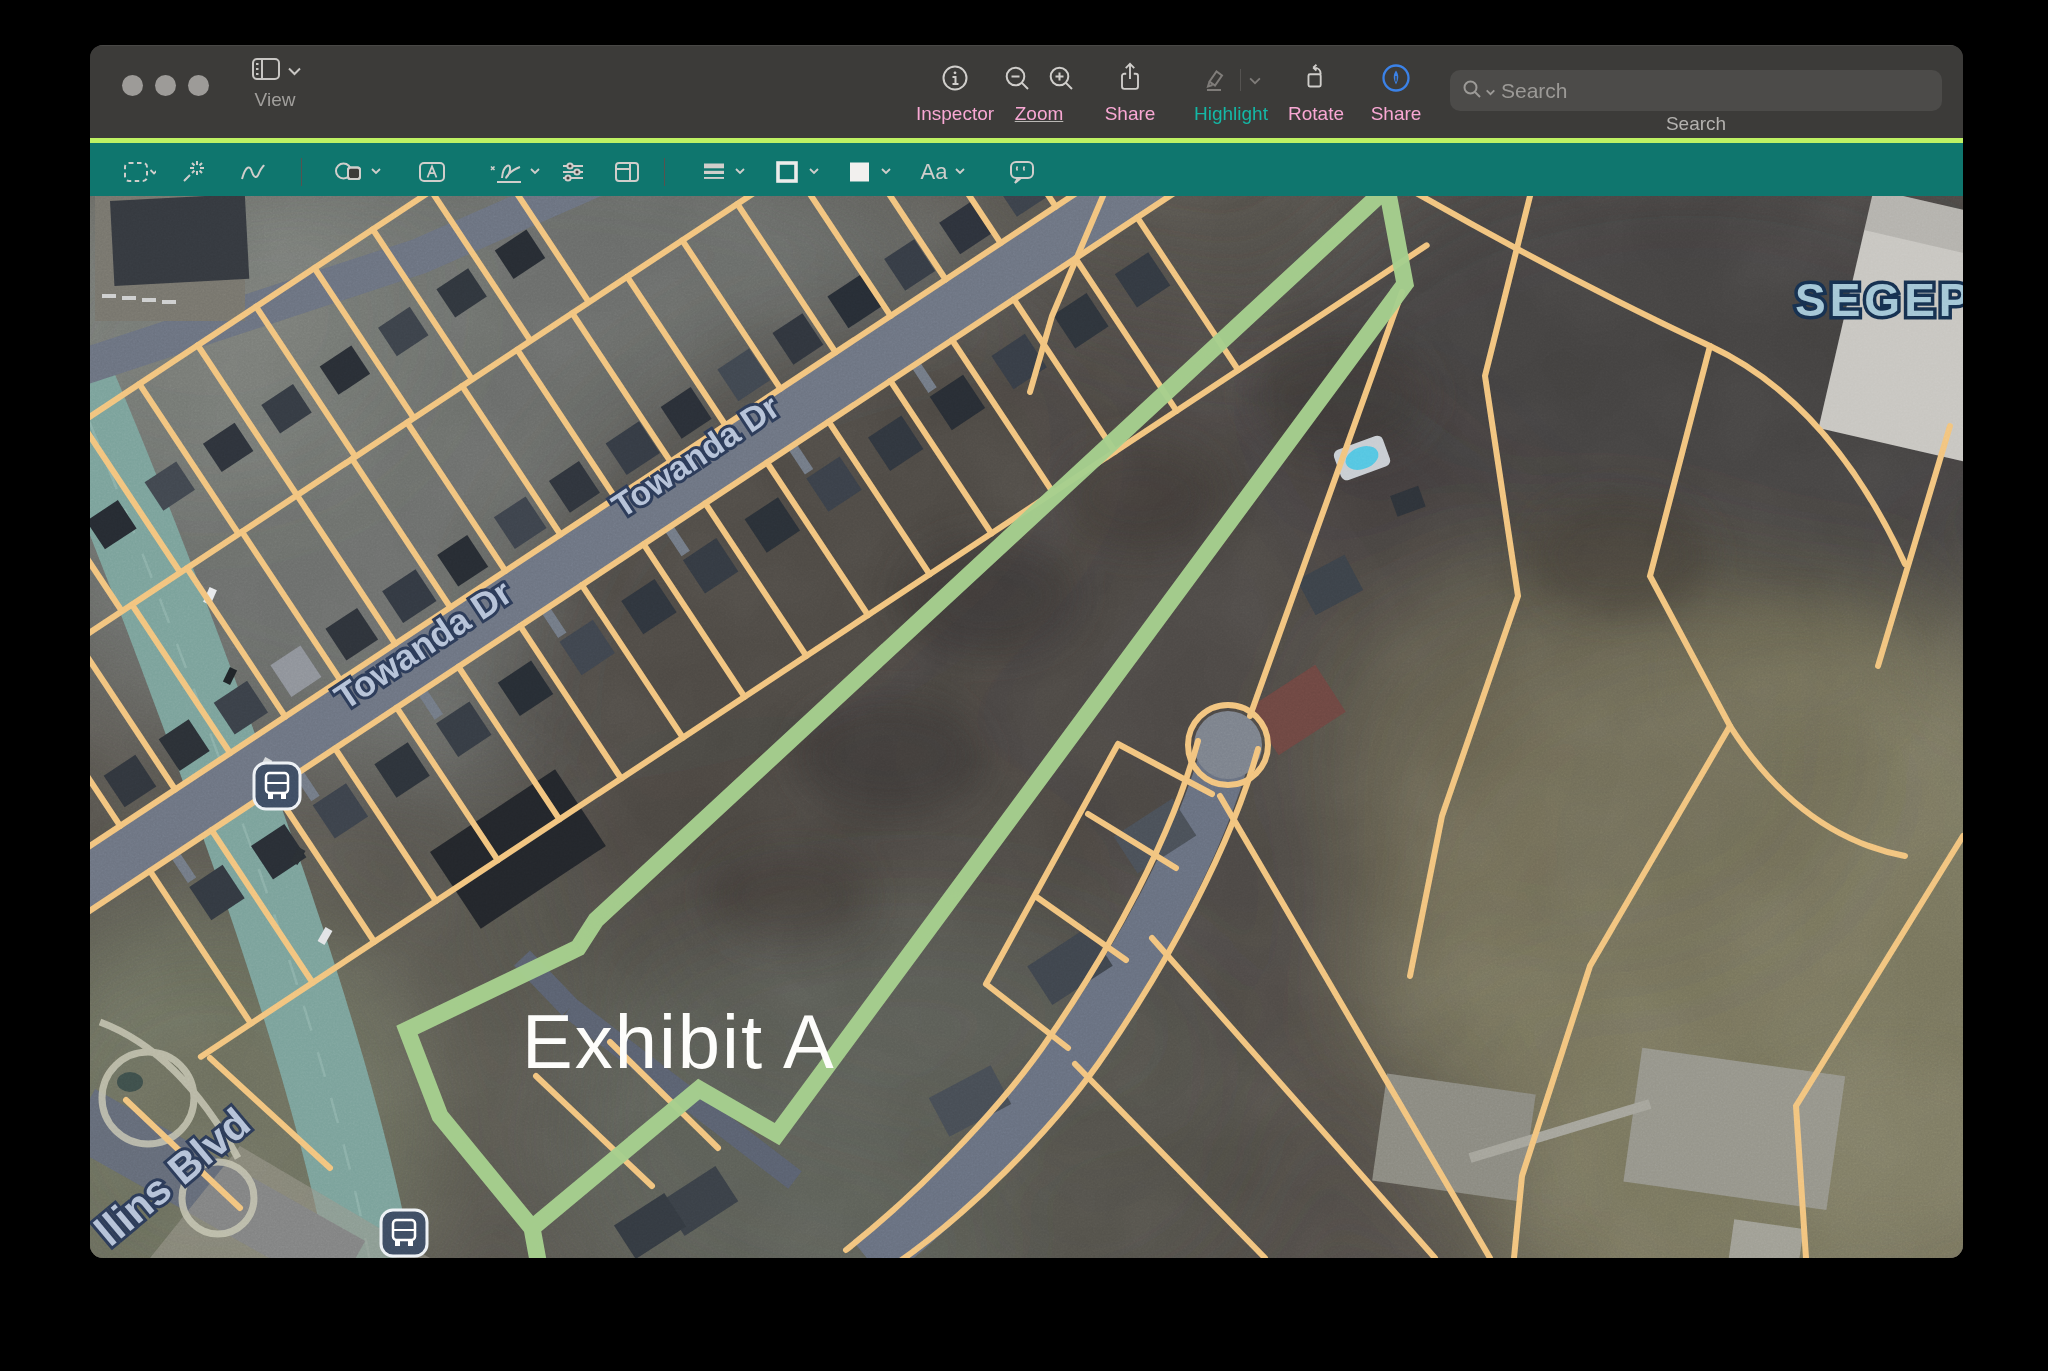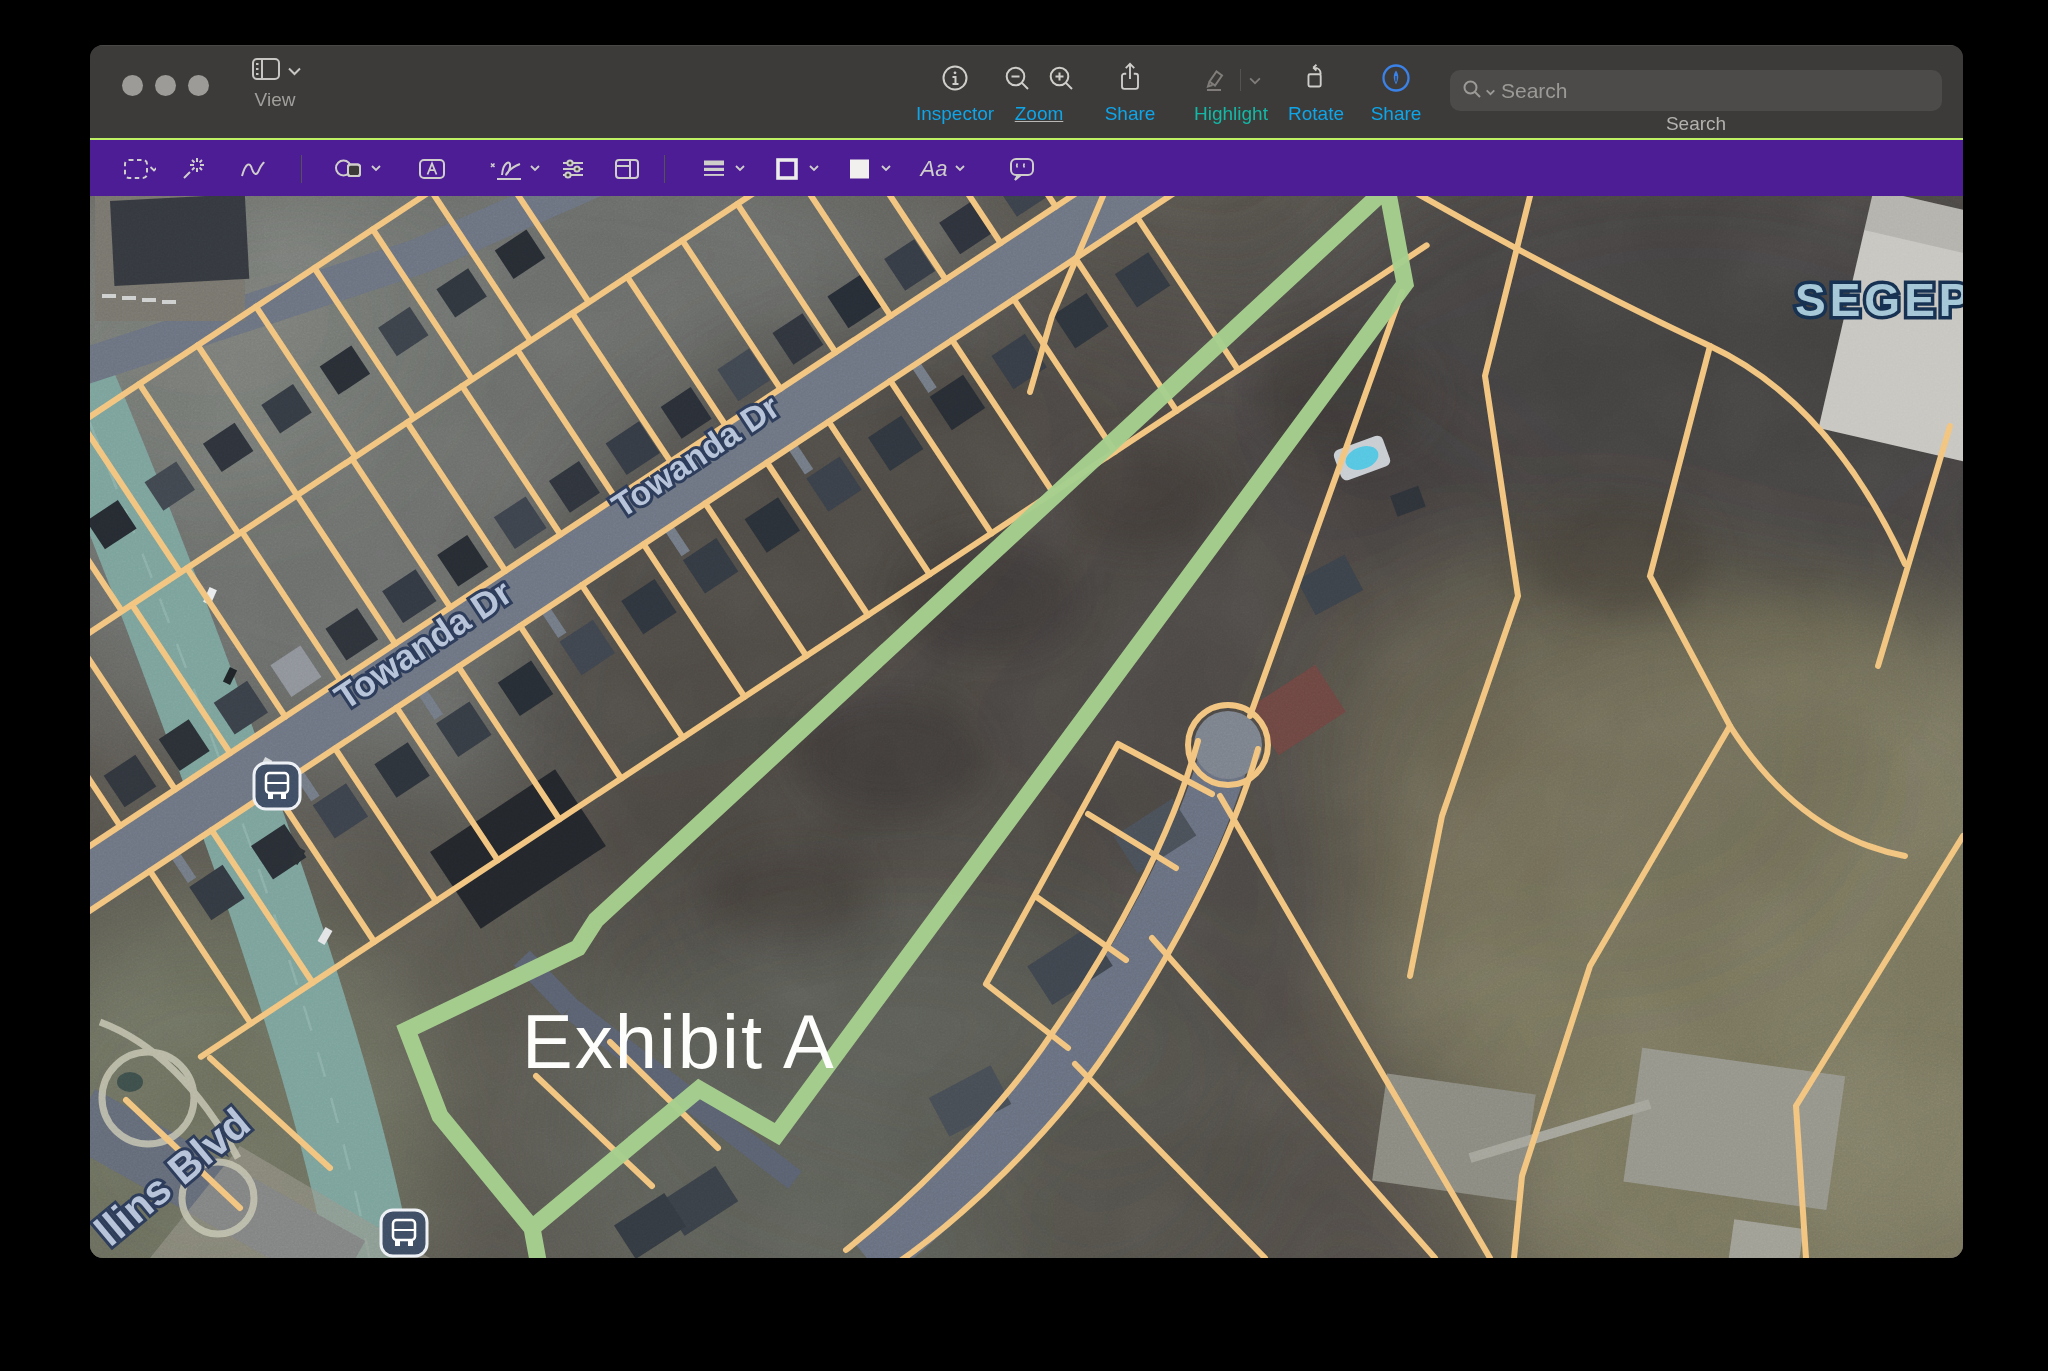--- a/index.html
+++ b/index.html
@@ -17,7 +17,7 @@
   .wintitle{position:absolute;left:212px;top:26px;font-size:26px;font-weight:bold;color:#e8e6e3;letter-spacing:.2px;white-space:nowrap;}
   .tbtn{position:absolute;top:12px;text-align:center;color:#b9b7b4;}
   .tbtn .irow{height:44px;display:flex;align-items:center;justify-content:center;gap:14px;}
-  .tbtn .lab{font-size:19px;margin-top:1px;color:#0ea5e9;}
+  .tbtn .lab{font-size:19px;margin-top:1px;color:#f9a8d4;}
   .tbtn.dim .lab{color:#14b8a6;}
   .searchwrap{position:absolute;left:1360px;top:24px;width:492px;}
   .searchfield{display:flex;align-items:center;height:41px;background:#4c4b49;border-radius:10px;

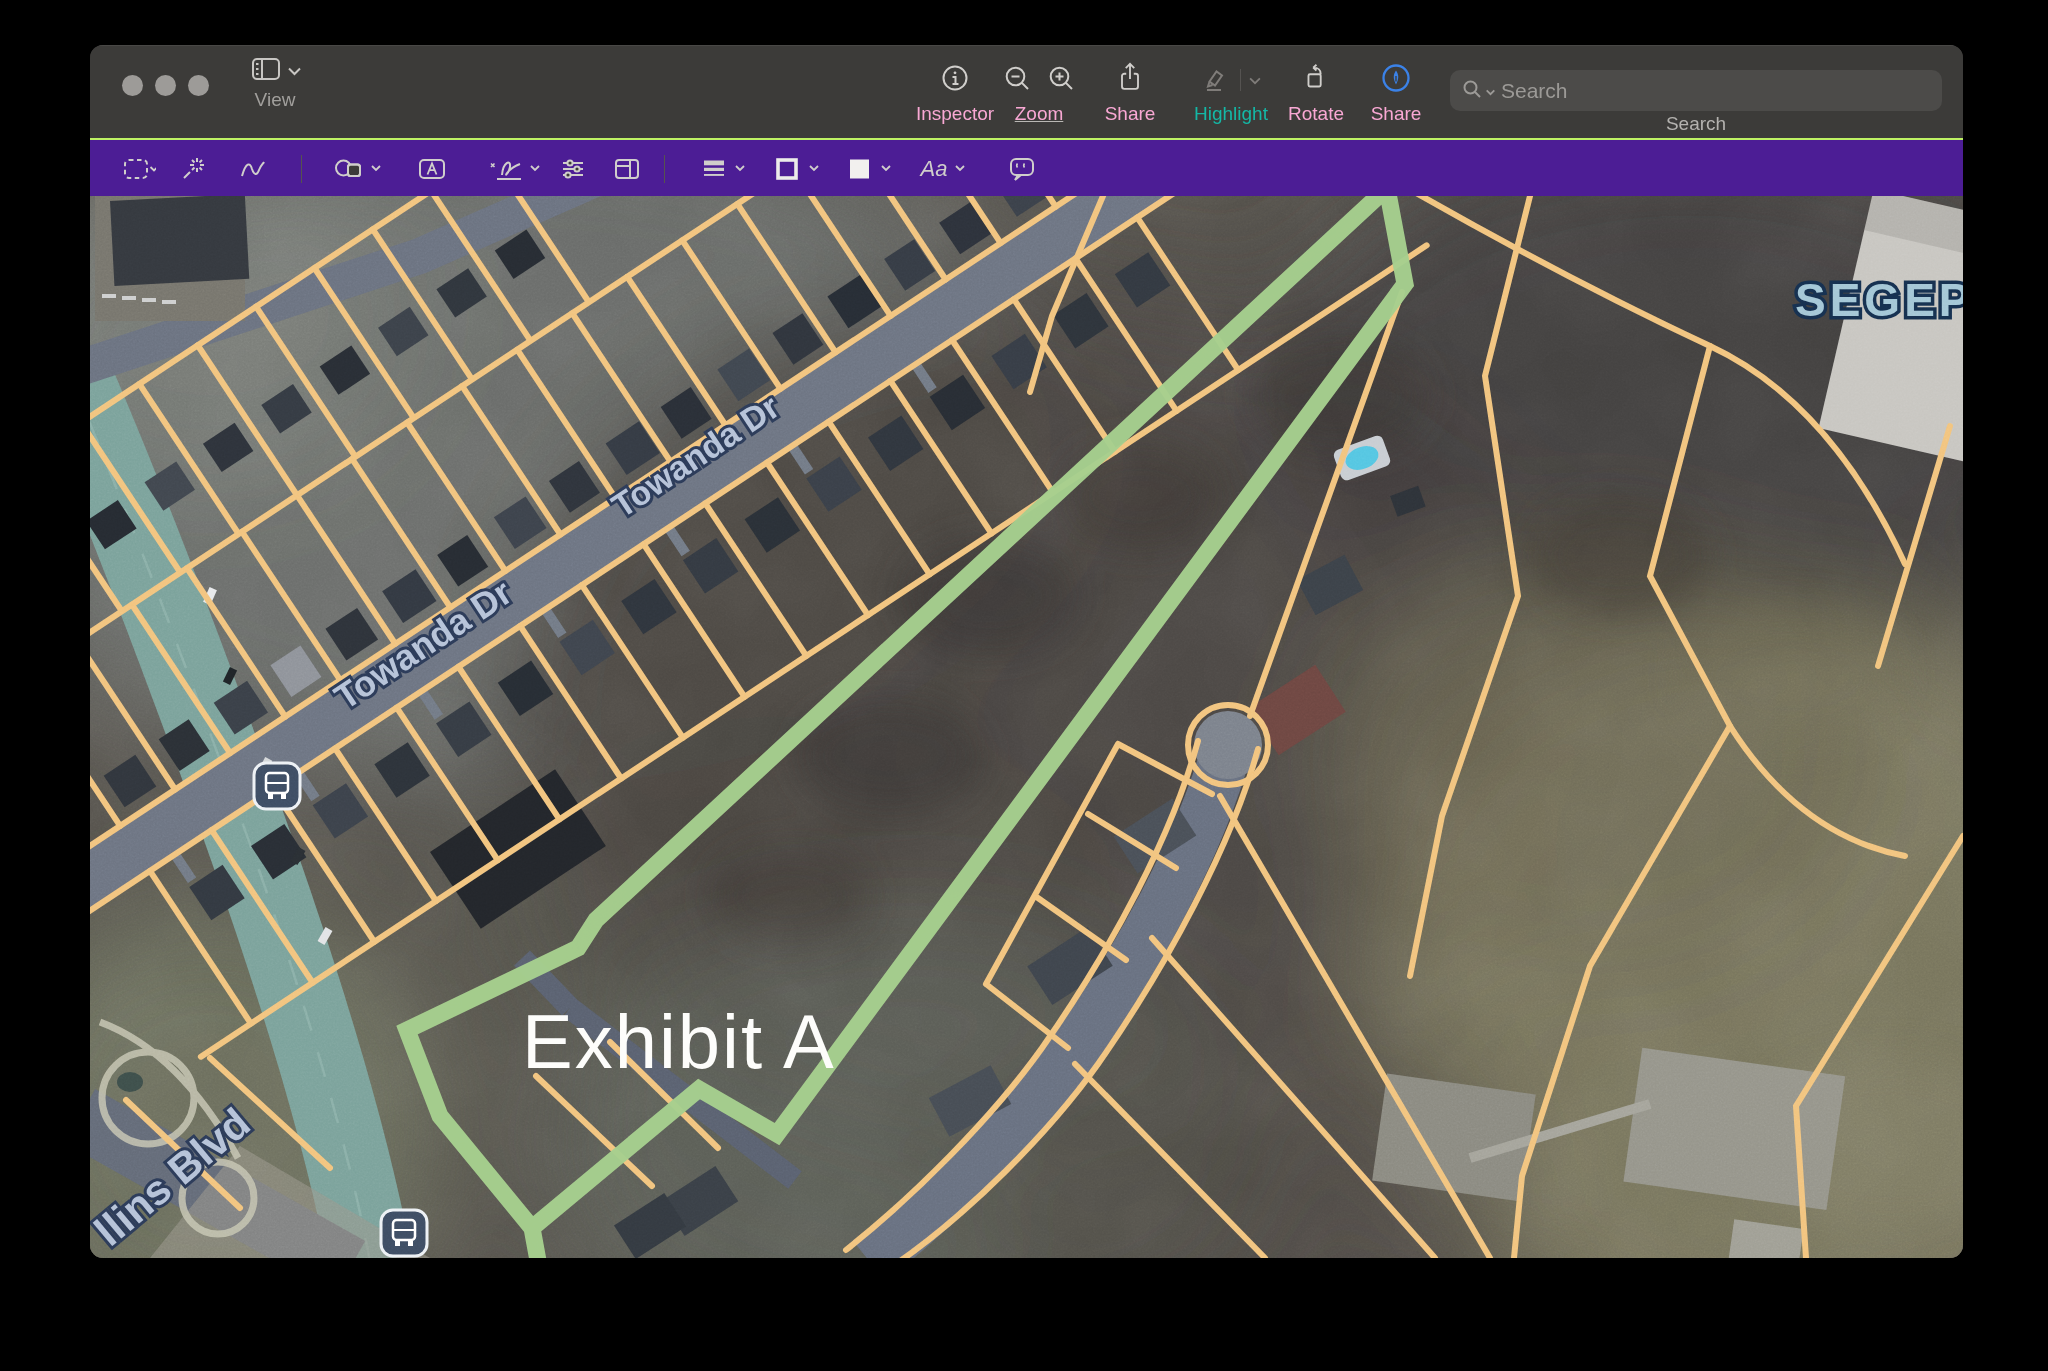--- a/index.html
+++ b/index.html
@@ -26,8 +26,8 @@
     font-size:21px;font-family:"Liberation Sans", sans-serif;}
   .searchfield input::placeholder{color:#9c9a97;}
   .searchlab{text-align:center;font-size:19px;color:#b4b2af;margin-top:2px;}
-  .markupbar{position:absolute;left:0;top:93px;width:100%;height:58px;background:#4c1d95;
-    border-top:2px solid #bef264;box-sizing:border-box;font-style:italic;}
+  .markupbar{position:absolute;left:0;top:93px;width:100%;height:58px;background:#0f766e;
+    border-top:5px solid #bef264;box-sizing:border-box;}
   .mtool{position:absolute;top:12px;height:34px;display:flex;align-items:center;justify-content:center;}
   .mdivider{position:absolute;top:15px;width:1px;height:28px;background:#55534f;}
   .mapview{position:absolute;left:0;top:151px;width:1873px;height:1062px;background:#55524c;}

